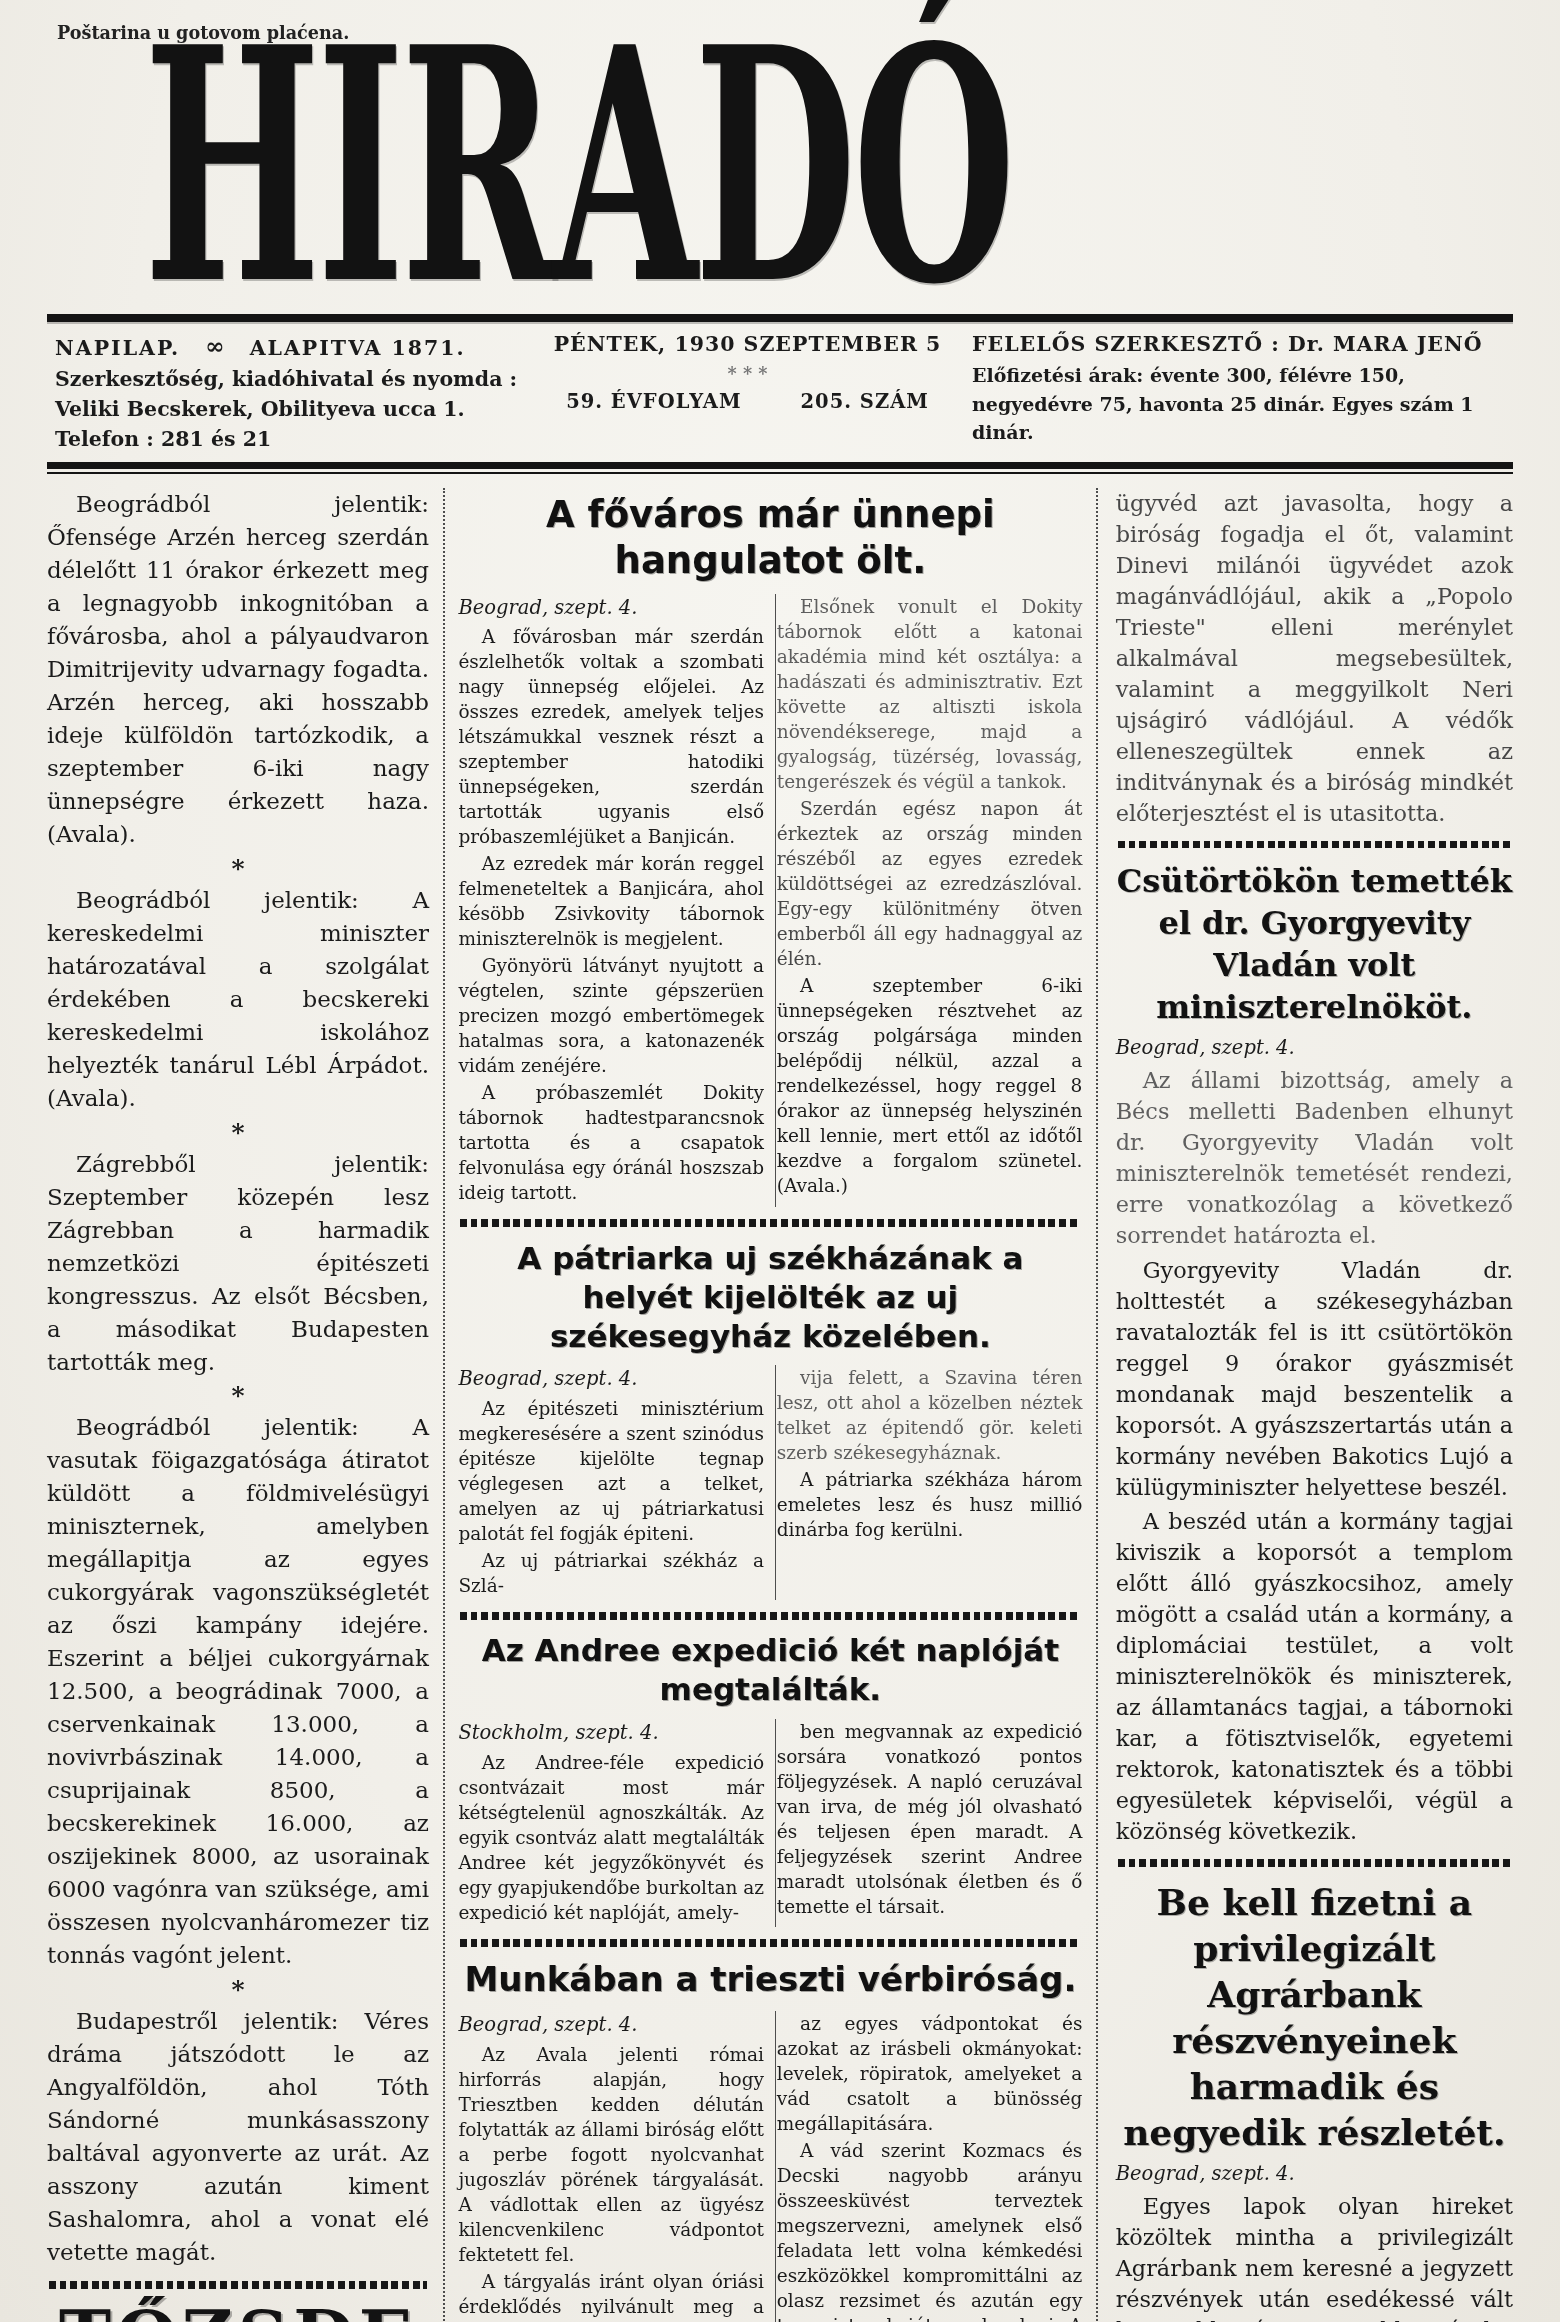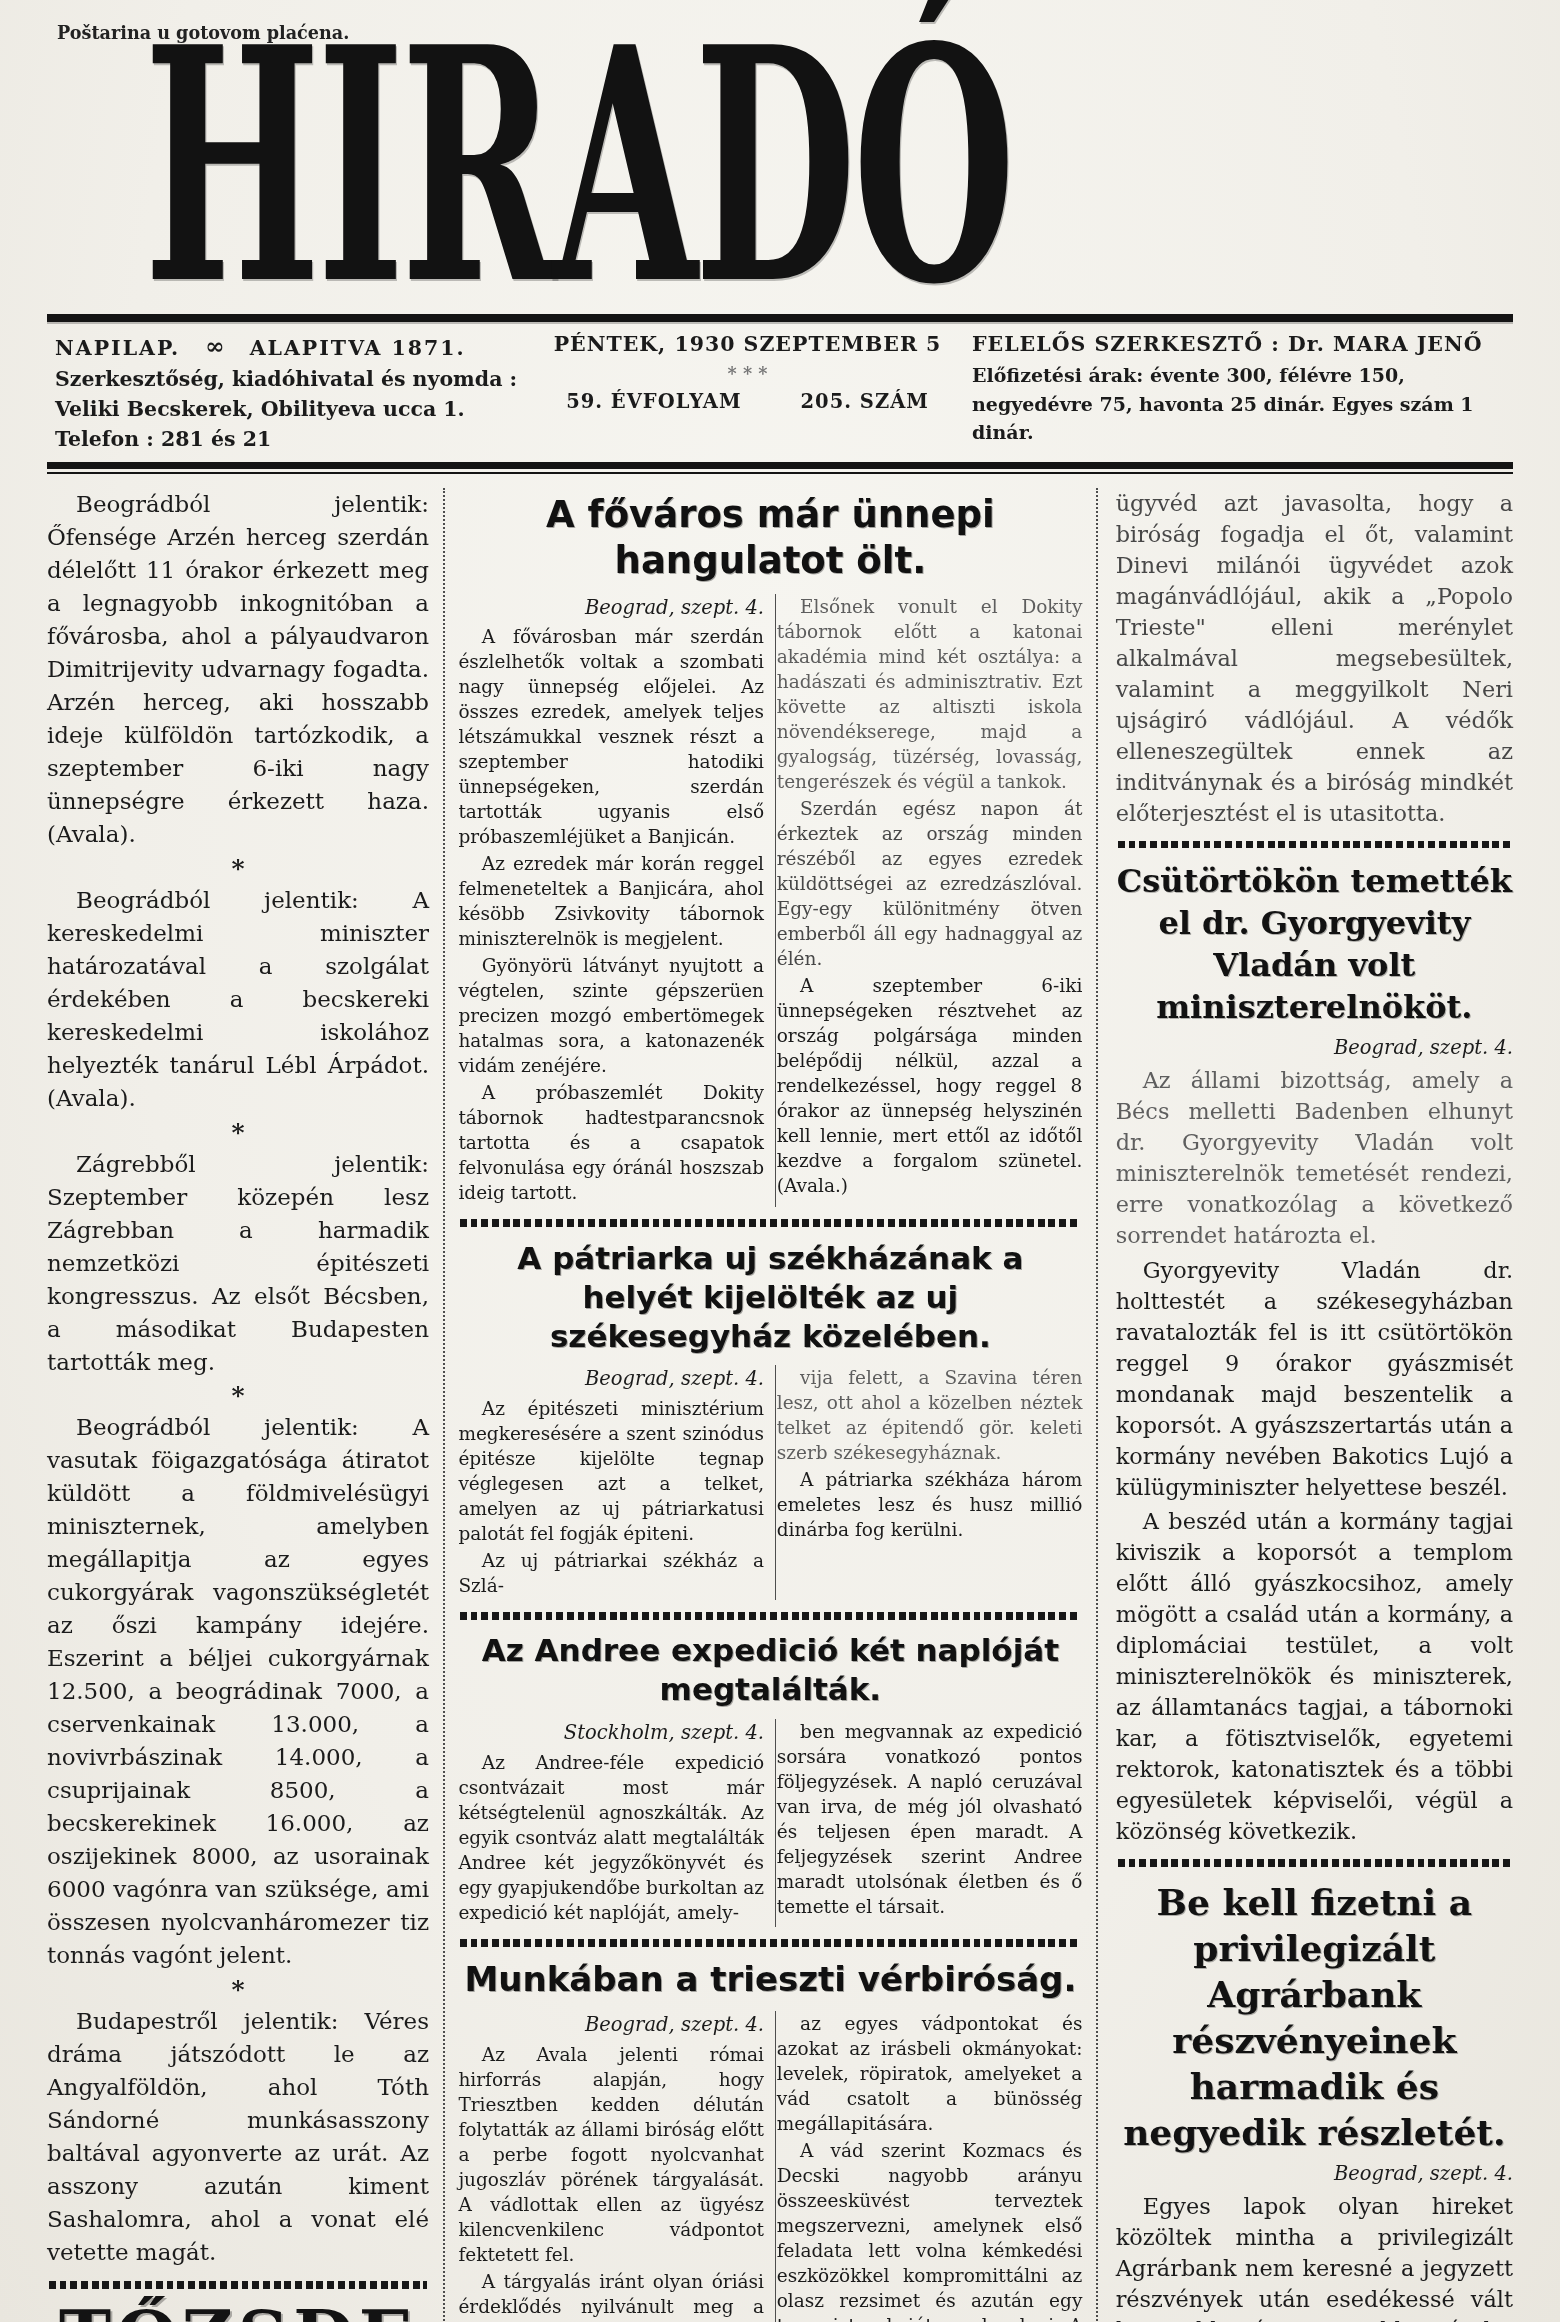--- a/index.html
+++ b/index.html
@@ -56,7 +56,7 @@
   .art-col{flex:1;min-width:0;}
   .art-col.second{border-left:1.5px solid #4e4e4e;padding-left:1px;margin-left:10.7px;}
   .art-col p{font-size:18.5px;line-height:25px;text-align:justify;text-indent:23.4px;margin:0 0 2px;}
-  .dateline{font-style:italic;font-size:19.5px;text-align:right;margin:2px 0 5.9px;}
+  .dateline{font-style:italic;font-size:19.5px;text-align:left;margin:2px 0 5.9px;}
   .col-right p{font-size:22.4px;line-height:31px;text-align:justify;text-indent:27px;margin:0 0 3.9px;}
   .col-right p.no-indent{text-indent:0;}
   .headline-serif{

